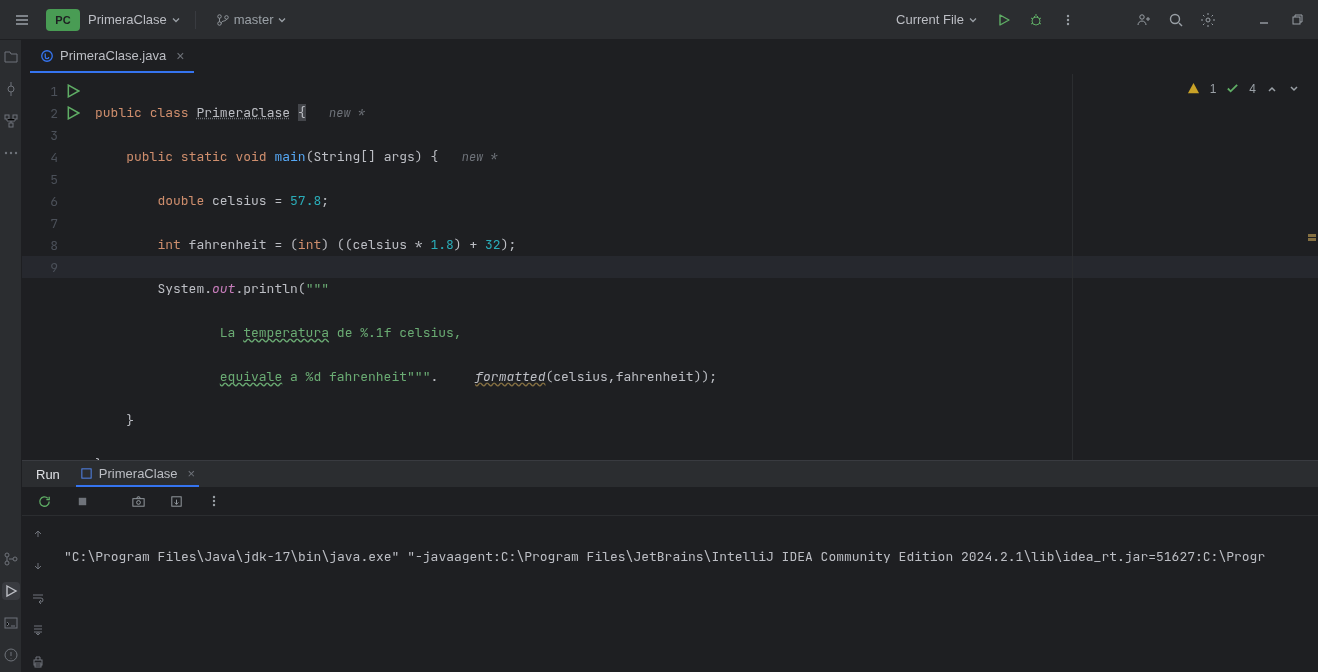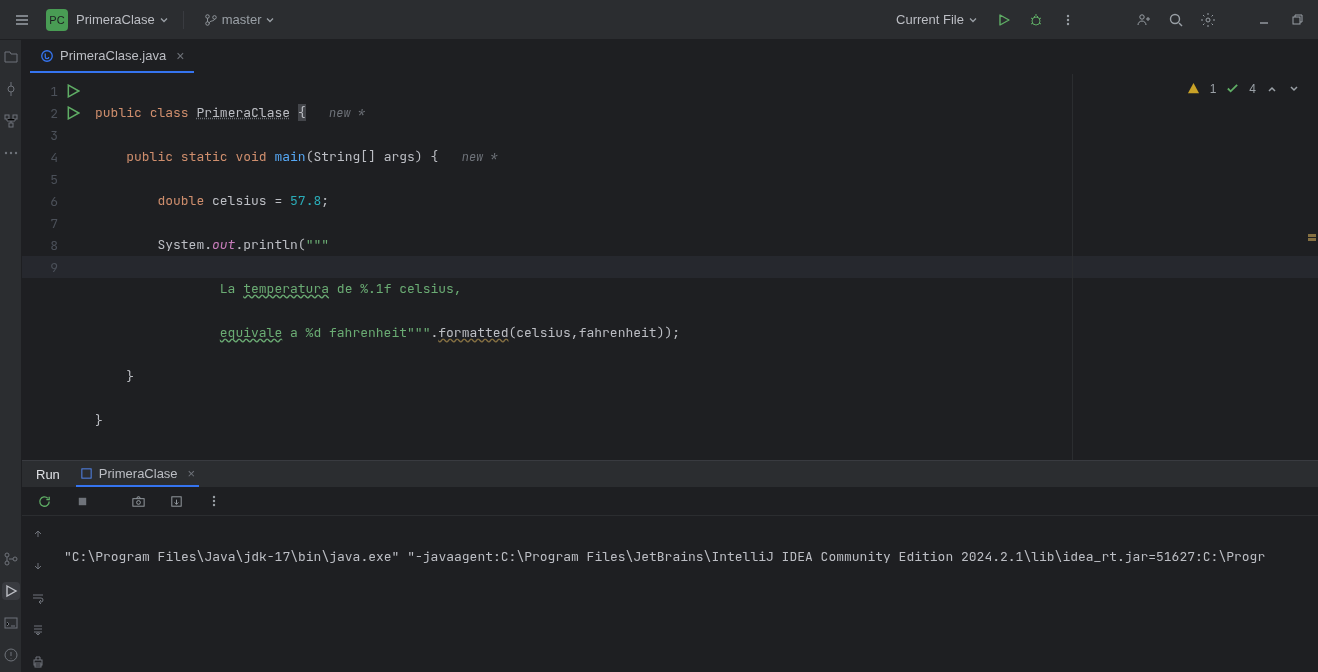--- a/index.html
+++ b/index.html
@@ -28,9 +28,9 @@
   border-radius: 4px; cursor: pointer; color: #9aa0a6;
 }
 .proj-badge {
-  width: 22px; height: 22px; background: #499c54;
+  width: 34px; height: 22px; background: #499c54;
   border-radius: 4px; display: flex; align-items: center; justify-content: center;
-  font-size: 11px; font-weight: 400; color: #1e1f22; margin-left: 6px;
+  font-size: 11px; font-weight: 700; color: #1e1f22; margin-left: 6px;
 }
 .proj-name { color: #bcbec4; padding: 0 4px; display: flex; align-items: center; gap: 4px; cursor: pointer; }
 .branch { display: flex; align-items: center; gap: 4px; margin-left: 10px; color: #9aa0a6; cursor: pointer; }

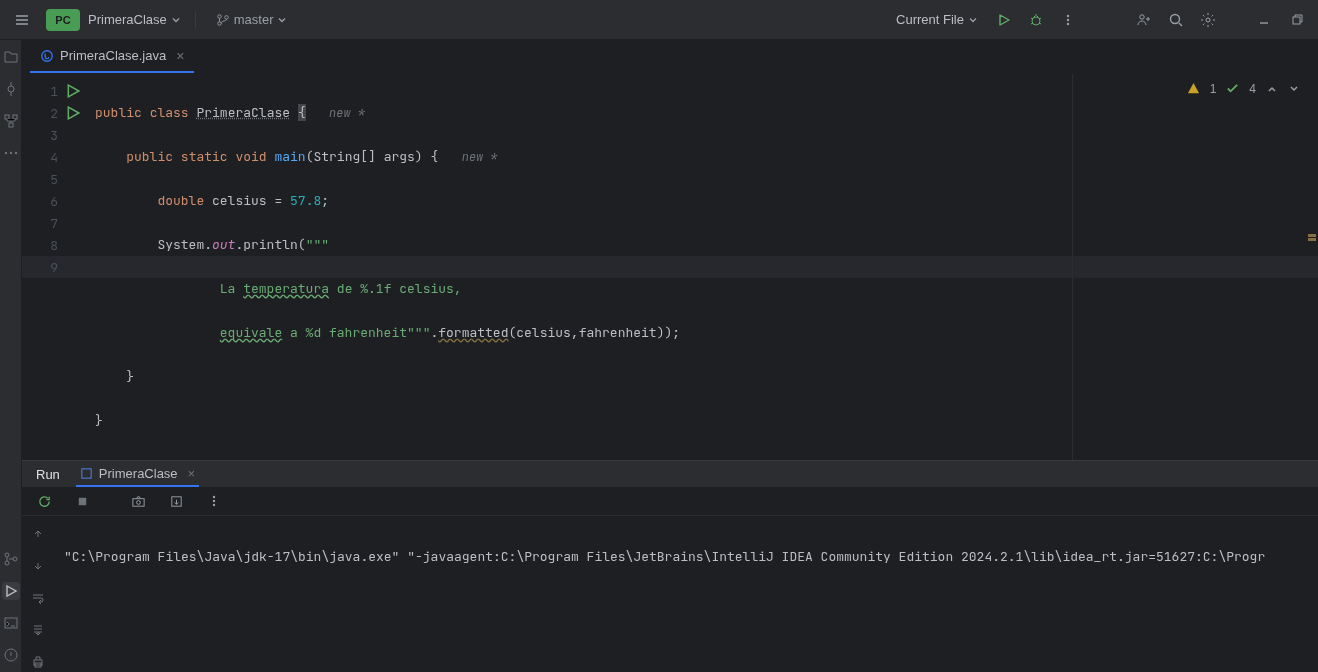--- a/index.html
+++ b/index.html
@@ -349,6 +349,7 @@
 <div><span class="kw">public</span> <span class="kw">class</span> <span class="fnname">PrimeraClase</span> <span style="background:#43454a;">{</span>   <span class="hint">new *</span></div>
 <div>    <span class="kw">public</span> <span class="kw">static</span> <span class="kw">void</span> <span class="fn">main</span><span>(String[] args) {</span>   <span class="hint">new *</span></div>
 <div>        <span class="kw">double</span><span> celsius = </span><span class="num">57.8</span><span>;</span></div>
+<div>        <span class="kw">int</span><span> fahrenheit = (</span><span class="kw">int</span><span>) ((celsius * </span><span class="num">1.8</span><span>) + </span><span class="num">32</span><span>);</span></div>
 <div>        <span>System.</span><span class="fld">out</span><span>.println(</span><span class="str">"""</span></div>
 <div>                <span class="str">La </span><span class="str und-spell">temperatura</span><span class="str"> de %.1f celsius,</span></div>
 <div>                <span class="str und-spell">equivale</span><span class="str"> a %d fahrenheit</span><span class="str">"""</span><span>.</span><span class="mname">formatted</span><span>(celsius,fahrenheit));</span></div>

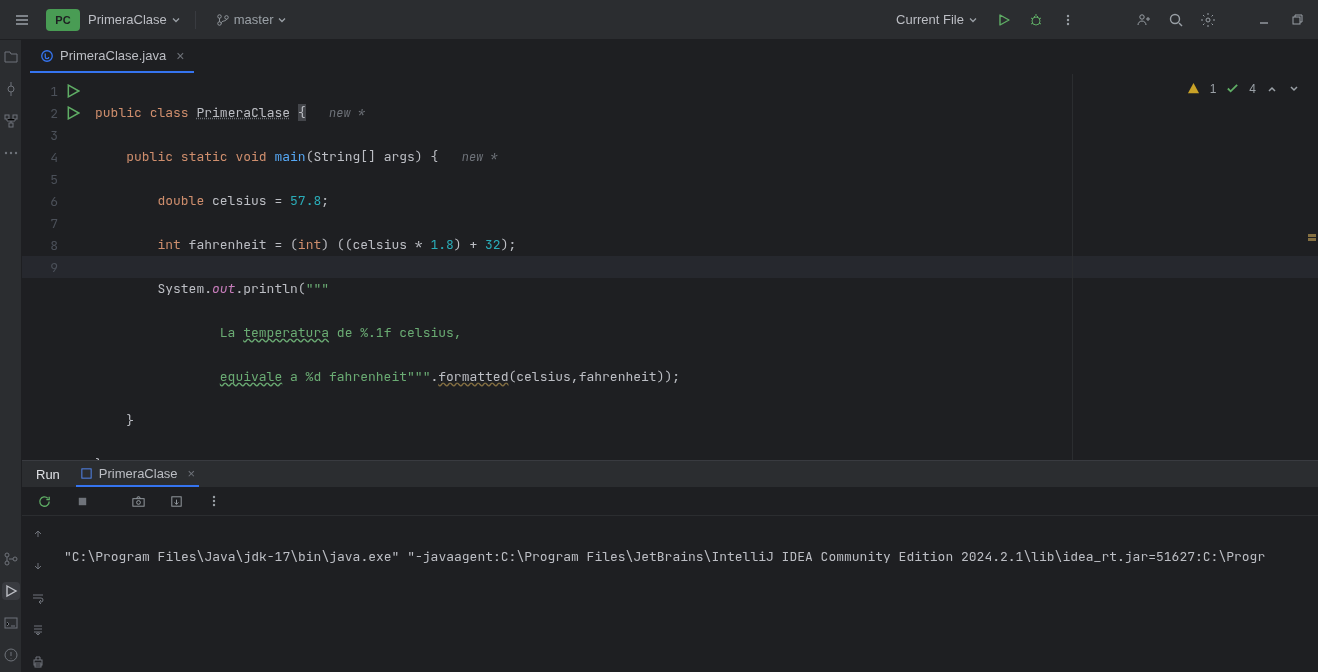--- a/index.html
+++ b/index.html
@@ -85,7 +85,7 @@
 .kw { color:#cf8e6d; }
 .fn { color:#56a8f5; }
 .fnname { color:#bcbec4; text-decoration: underline dotted #6f737a; }
-.mname { color:#bcbec4; text-decoration: underline wavy #857042; text-decoration-skip-ink:none;}
+.mname { color:#bcbec4; font-style: italic; text-decoration: underline wavy #857042; text-decoration-skip-ink:none;margin-left:37px;}
 .num { color:#2aacb8; }
 .str { color:#6aab73; }
 .fld { color:#c77dbb; font-style: italic; }

